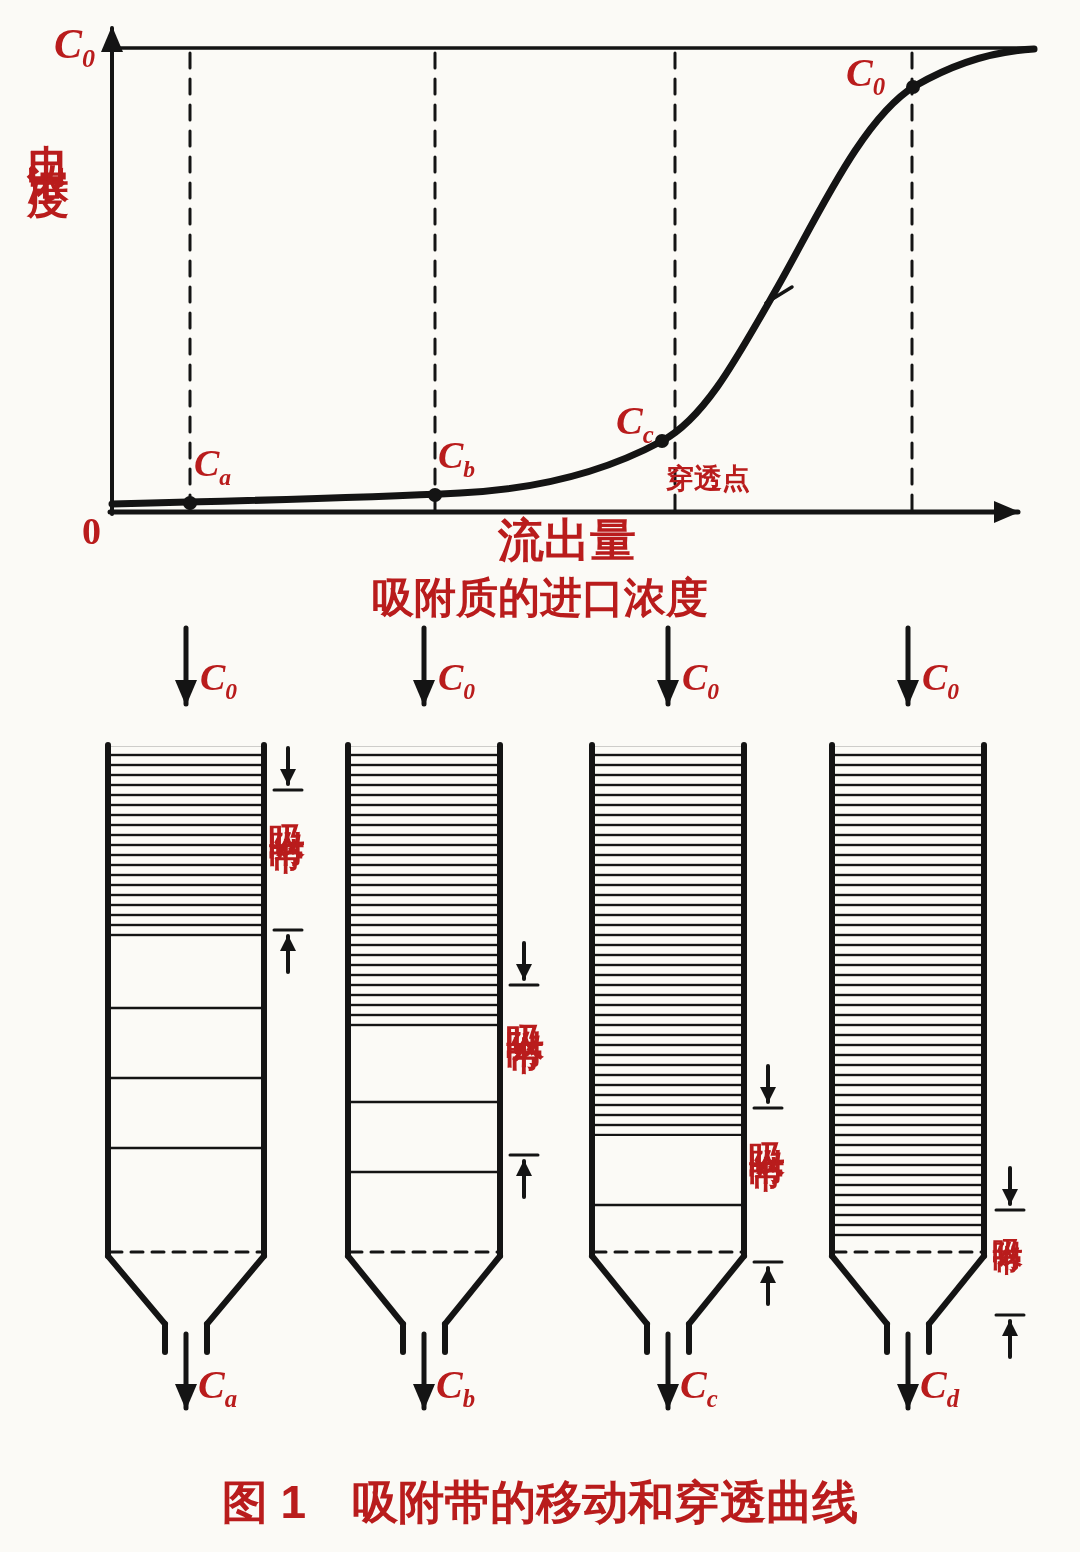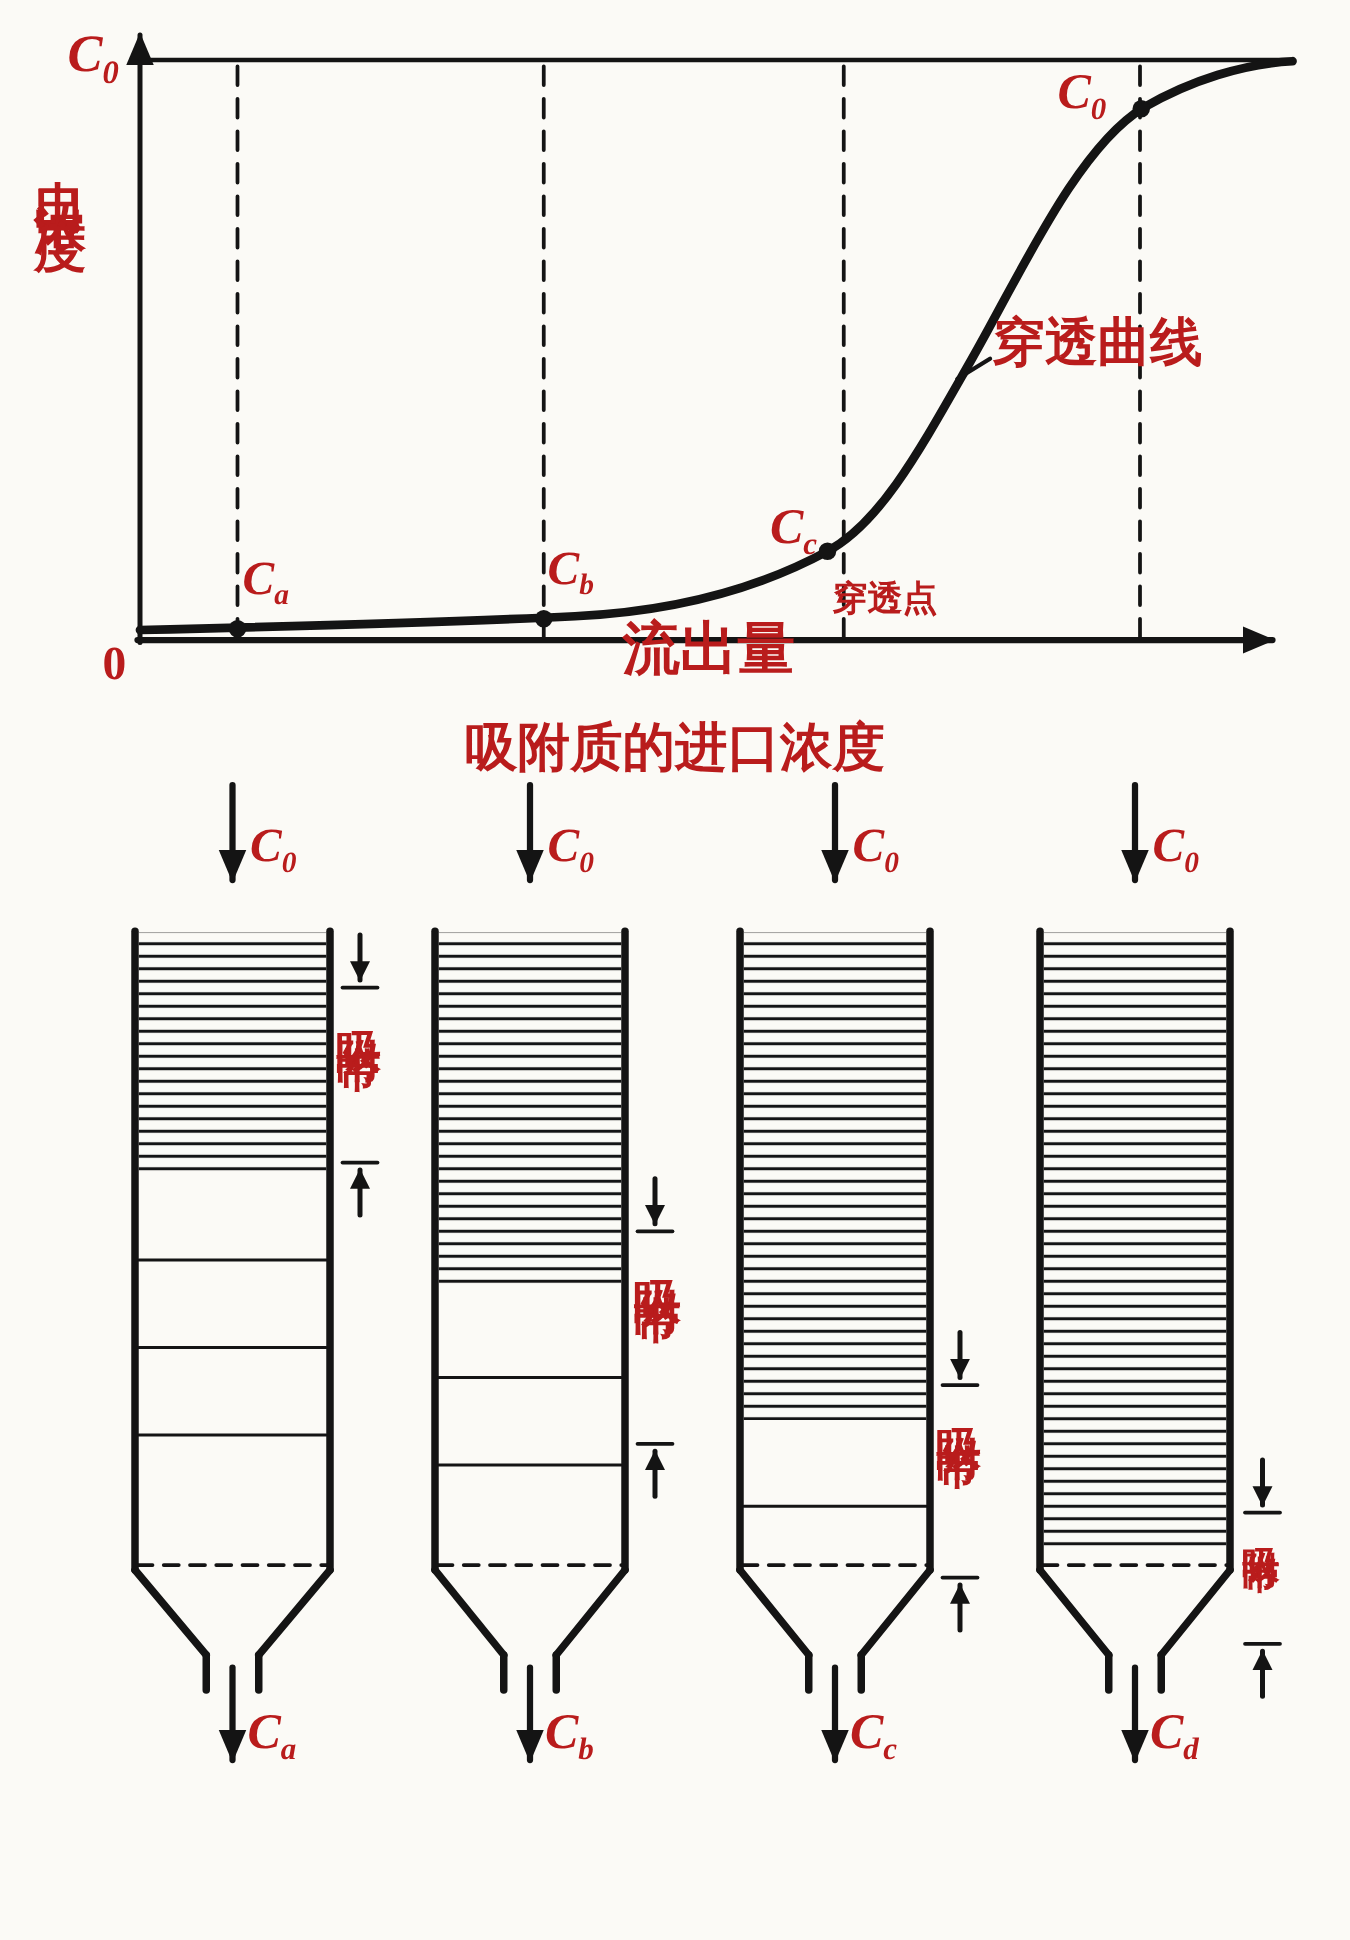--- a/index.html
+++ b/index.html
@@ -149,7 +149,6 @@
 
   <div class="lbl cjk vtext" style="left:26px; top:110px; font-size:42px; letter-spacing:10px;">出口浓度</div>
 
-  <div class="lbl cjk" style="left:794px; top:252px; font-size:42px;">穿透曲线</div>
 
   <div class="lbl sym" style="left:616px; top:400px; font-size:40px;"><span>C</span><sub>c</sub></div>
 

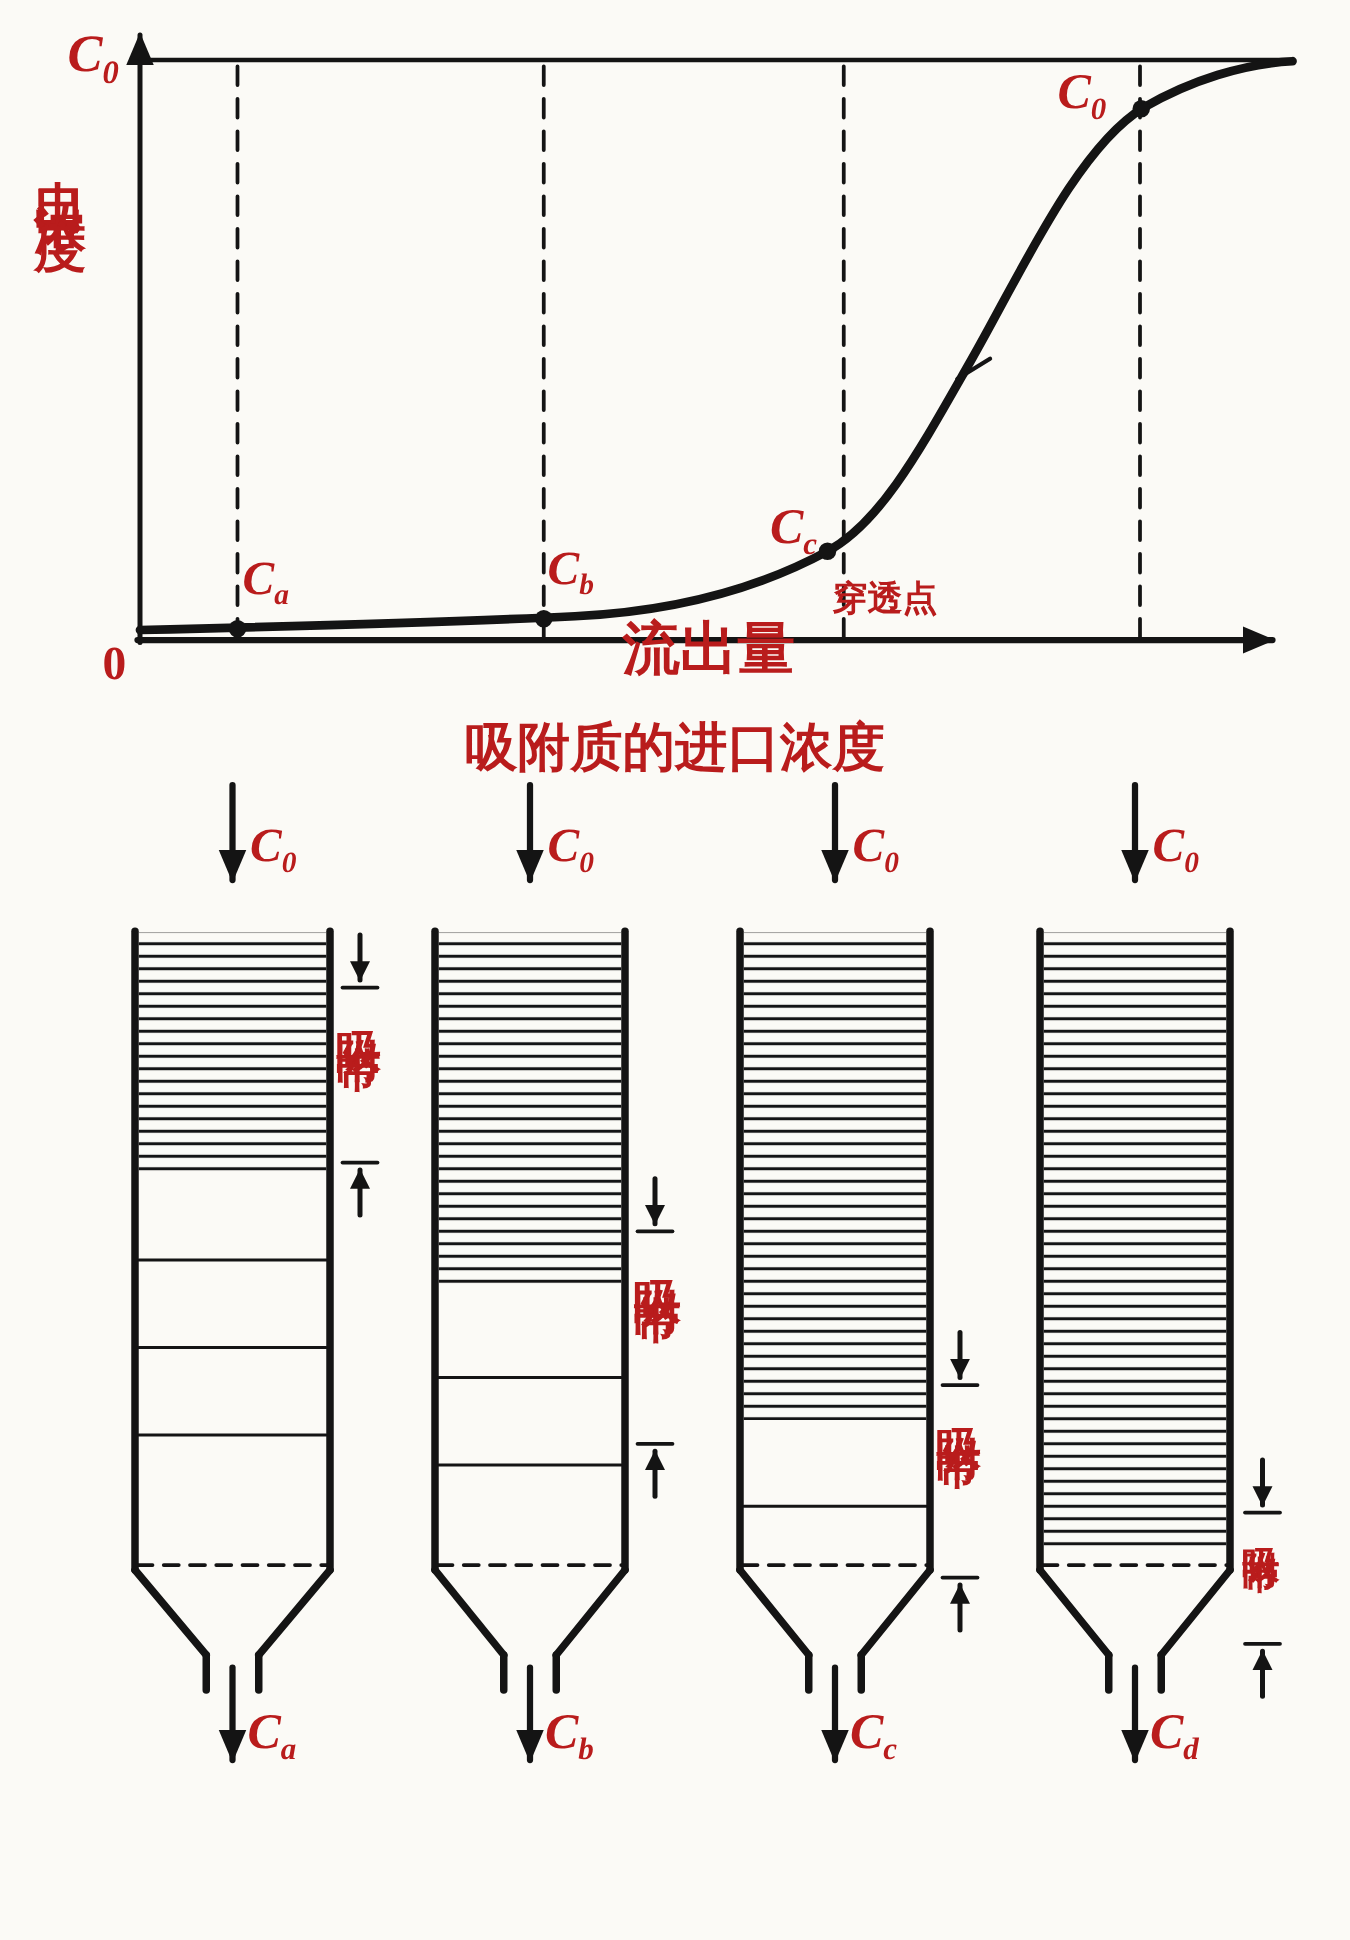--- a/index.html
+++ b/index.html
@@ -162,7 +162,7 @@
 
   <div class="lbl sym" style="left:82px; top:512px; font-size:38px; font-style:normal;">0</div>
 
-  <div class="lbl cjk" style="left:498px; top:494px; font-size:46px;">流出量</div>
+  <div class="lbl cjk" style="left:498px; top:516px; font-size:46px;">流出量</div>
 
   <div class="lbl cjk center" style="top:576px; font-size:42px;">吸附质的进口浓度</div>
 

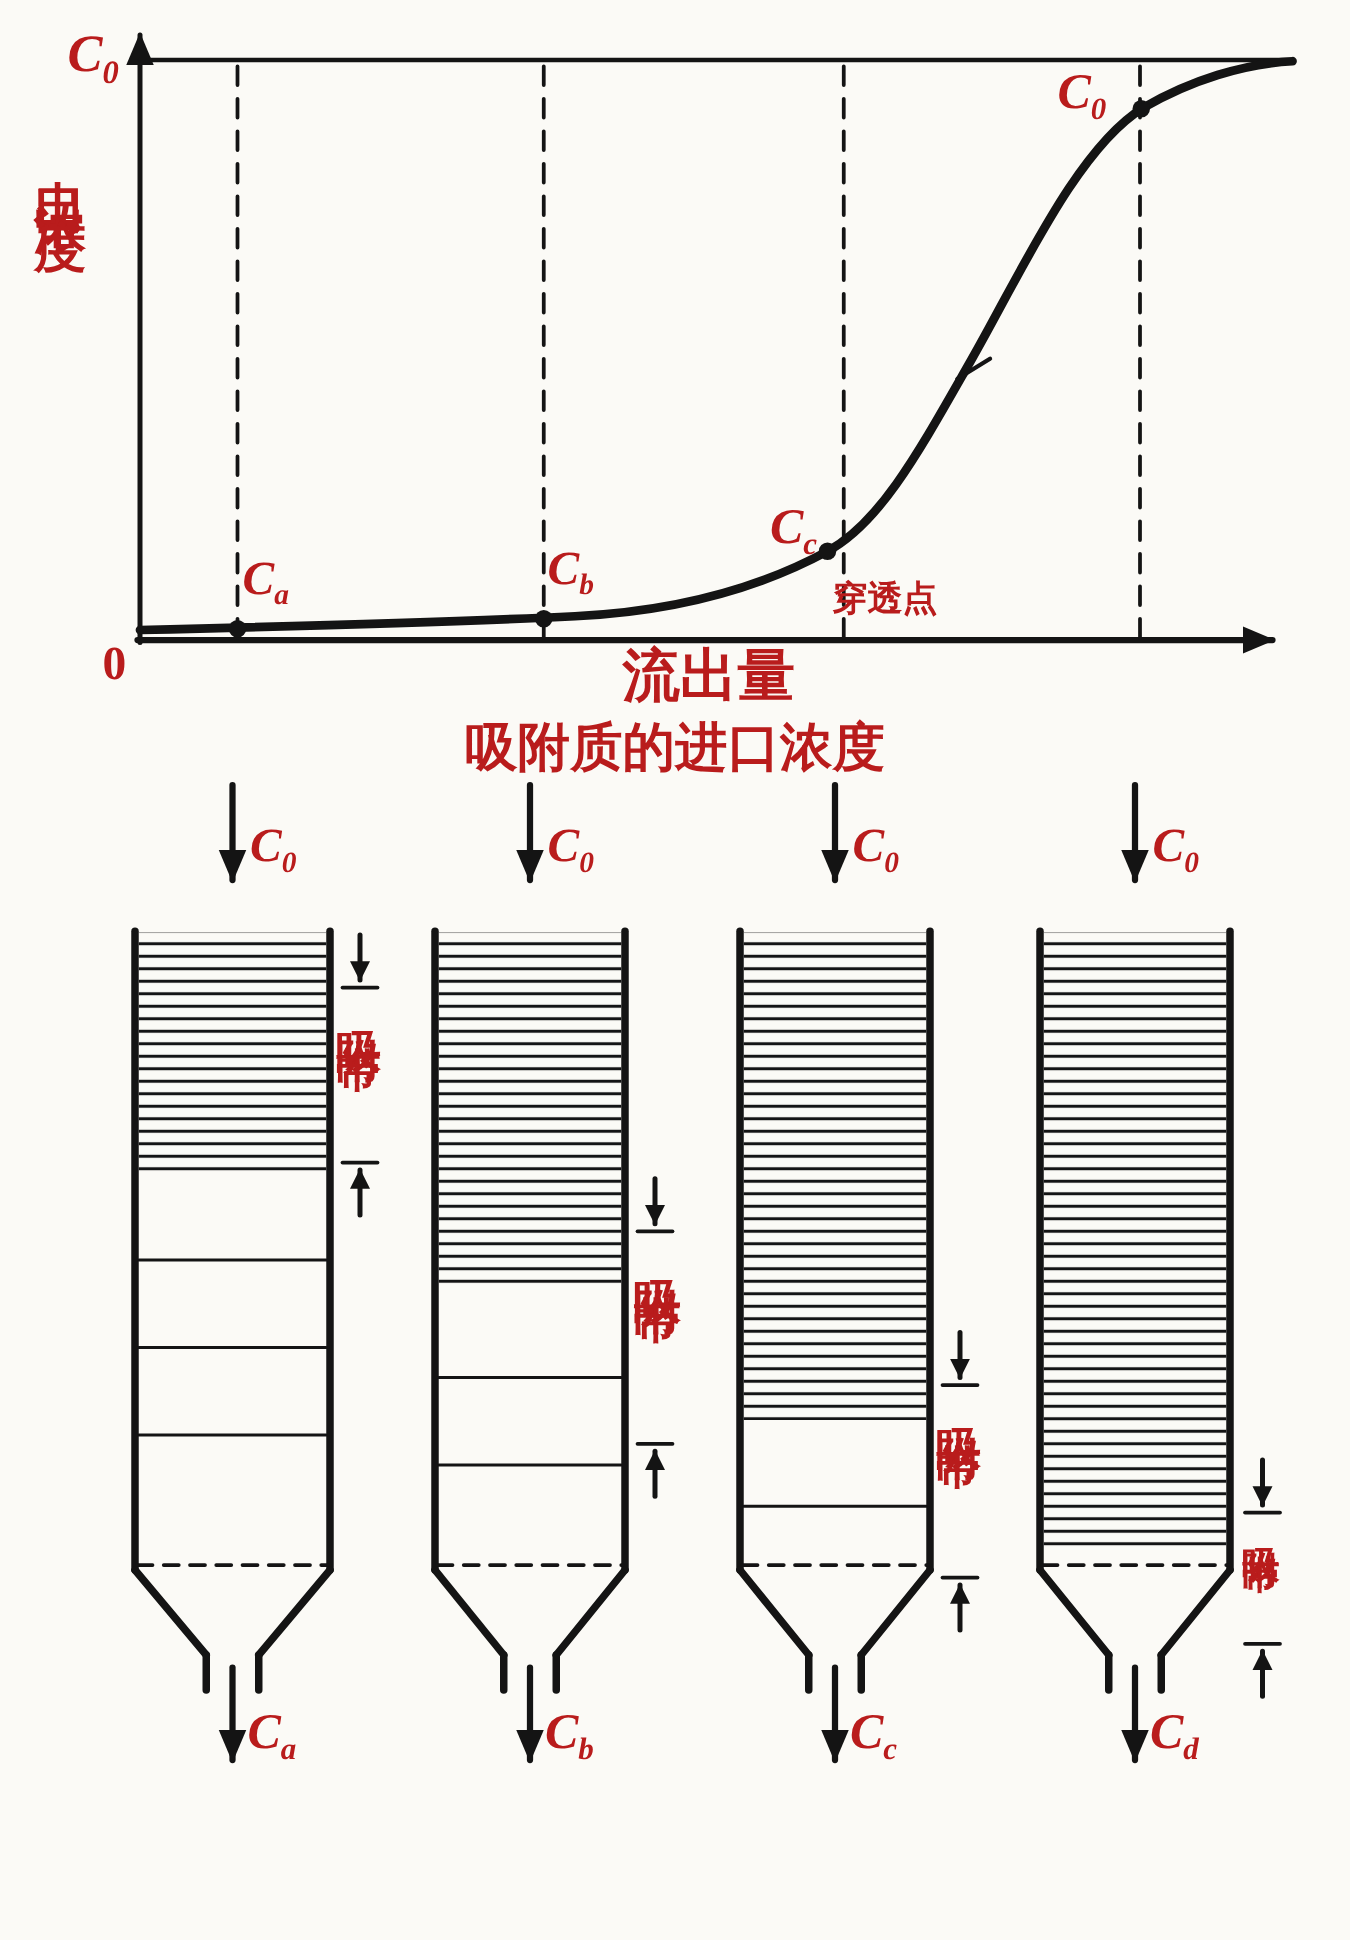--- a/index.html
+++ b/index.html
@@ -182,6 +182,7 @@
   <div class="lbl sym" style="left:920px; top:1364px; font-size:40px;"><span>C</span><sub>d</sub></div>
 
 
+  <div class="lbl cjk center" style="top:1478px; font-size:46px;">图 1　吸附带的移动和穿透曲线</div>
 
 </div>
 

